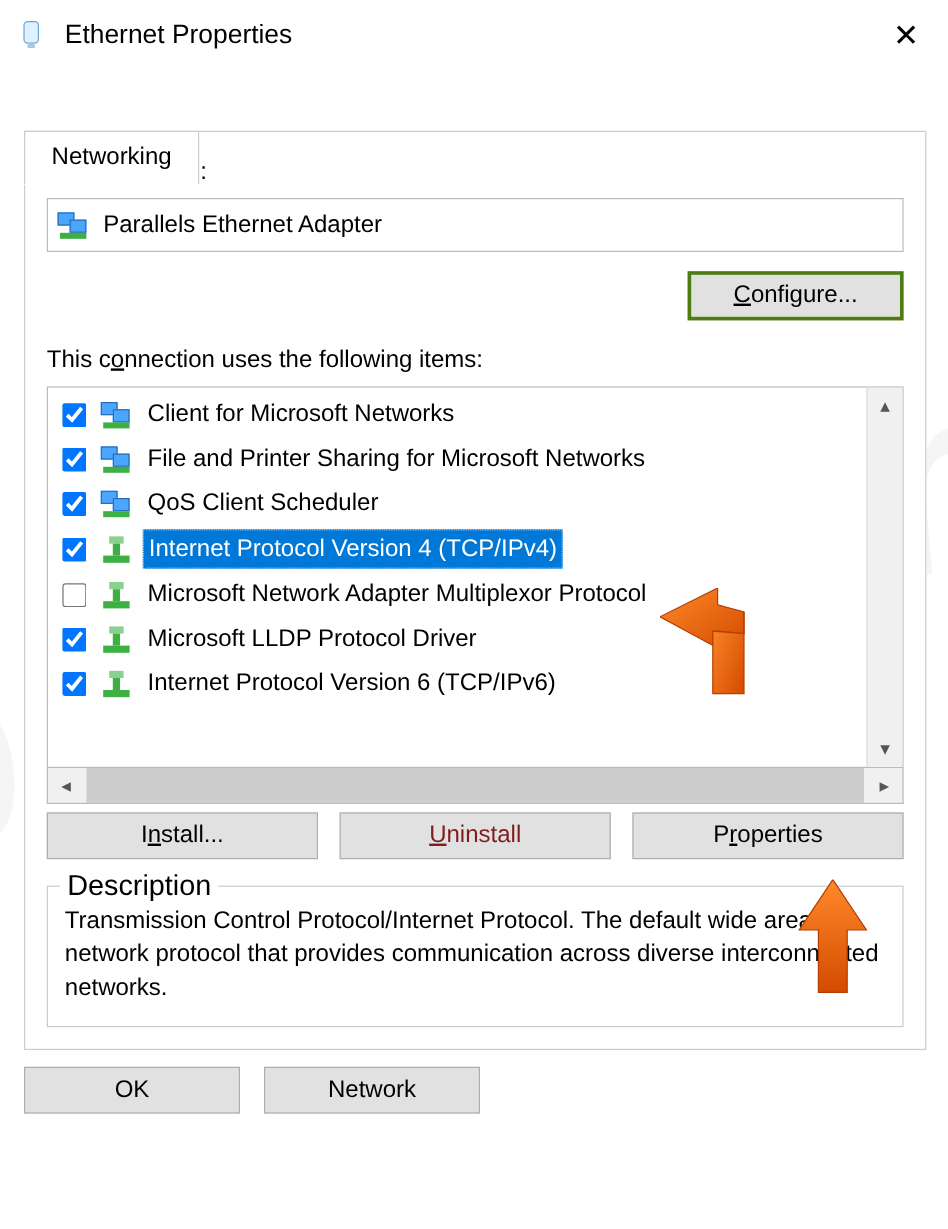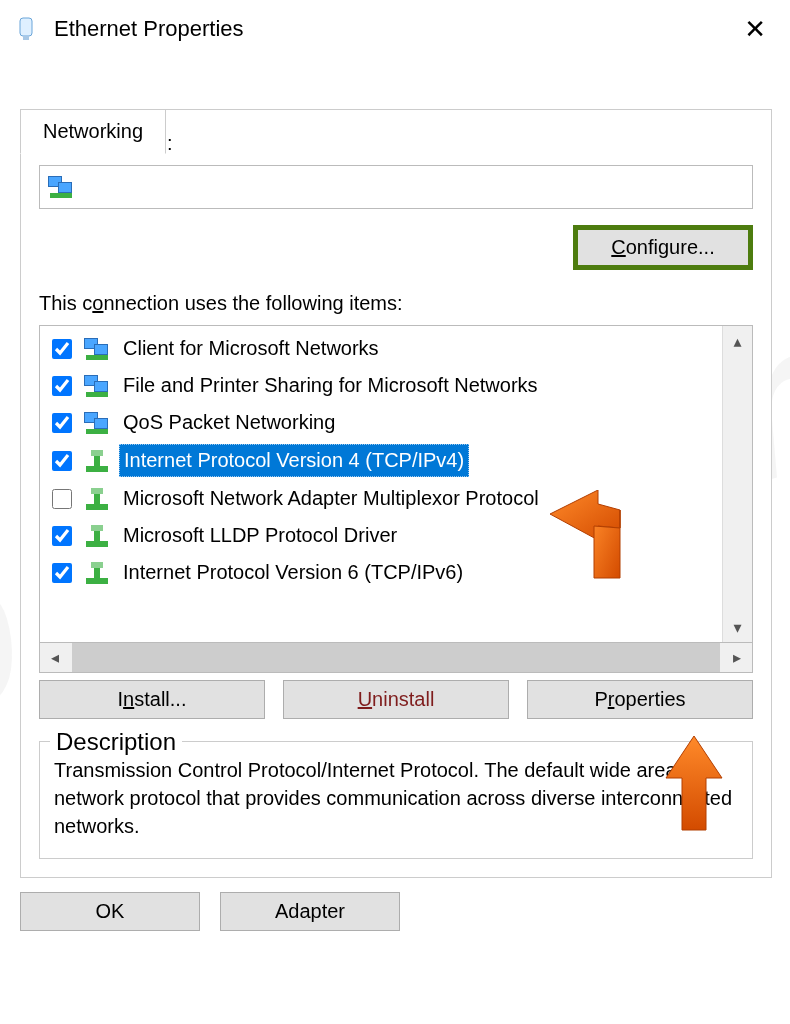--- a/index.html
+++ b/index.html
@@ -100,6 +100,7 @@
               <div class="base"></div>
             </div>
         </div>
+        <div class="name">Parallels Ethernet Adapter</div>
       </div>
 
       <div class="btn-row-right">

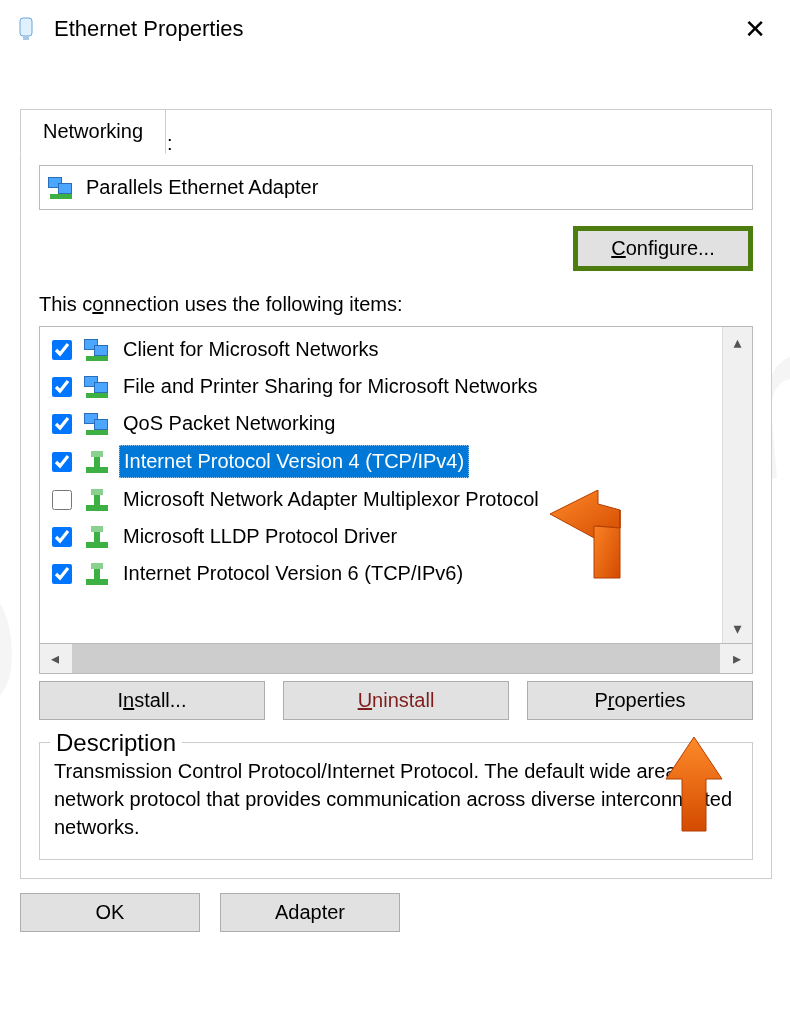--- a/index.html
+++ b/index.html
@@ -24,7 +24,7 @@
 
   .btn-row-right { display: flex; justify-content: flex-end; margin-bottom: 22px; }
   .win-btn { background: #e1e1e1; border: 1px solid #adadad; font-size: 20px; padding: 7px 0; min-width: 180px; text-align: center; cursor: pointer; }
-  .win-btn.focus { border: 5px solid #4d7c0f; padding: 6px 0; margin-left: 10px; }
+  .win-btn.focus { border: 3px solid #4d7c0f; padding: 6px 0; margin-left: 10px; }
   .win-btn.disabled { color: #7f1d1d; cursor: default; }
 
   .items-wrap { border: 1px solid #bbb; display: flex; height: 318px; }

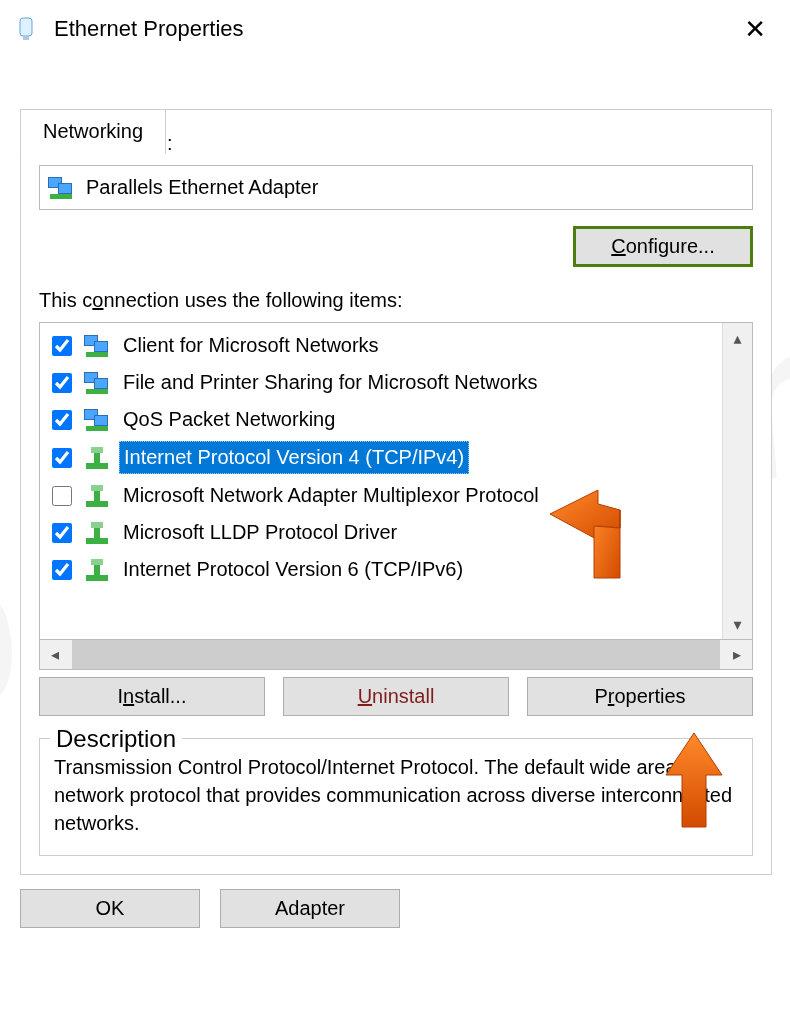--- a/index.html
+++ b/index.html
@@ -146,7 +146,7 @@
                   <div class="base"></div>
                 </div>
               </div>
-              <span class="text">QoS Packet Networking</span>
+              <span class="text">QoS Client Scheduler</span>
             </div>
             <div class="item selected">
               <input type="checkbox" checked="" style="">

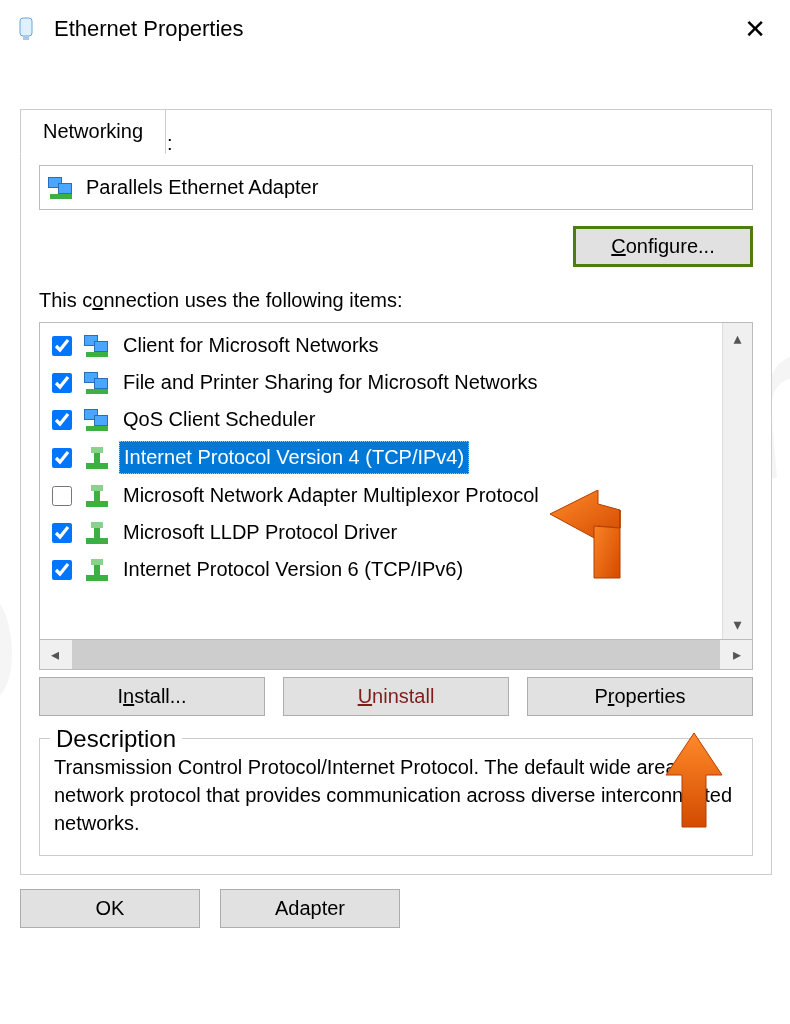--- a/index.html
+++ b/index.html
@@ -239,7 +239,7 @@
 
   <div class="dialog-btns">
     <div class="win-btn">OK</div>
-    <div class="win-btn">Adapter</div>
+    <div class="win-btn">Network</div>
   </div>
 </div>
 

